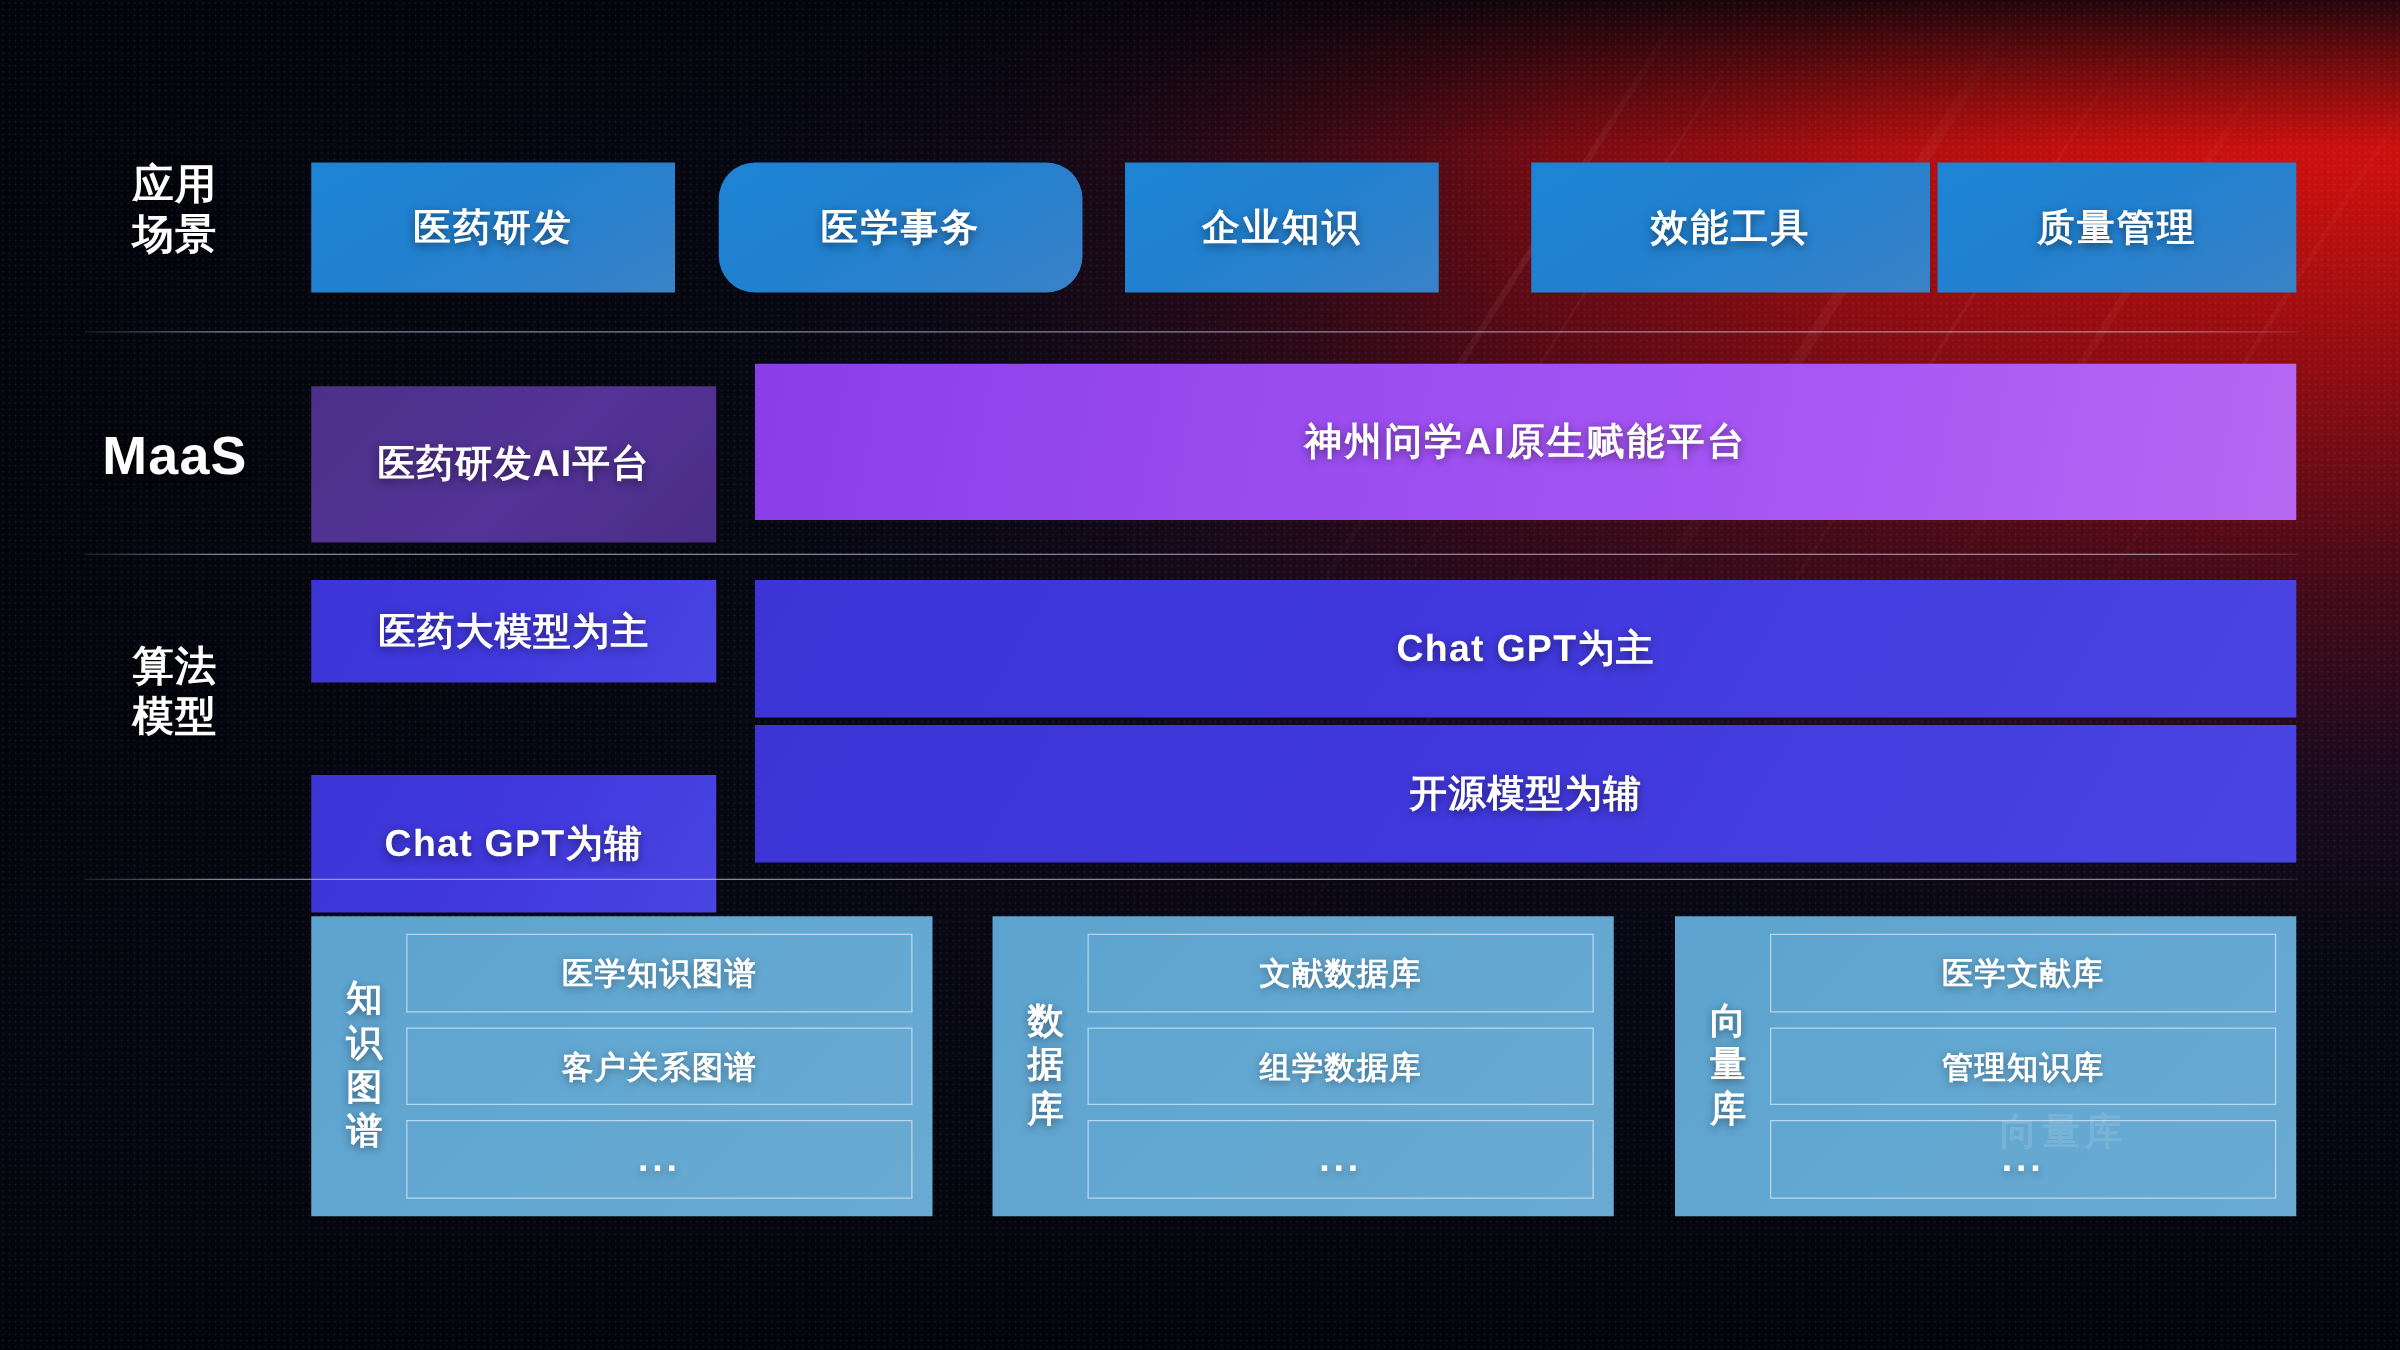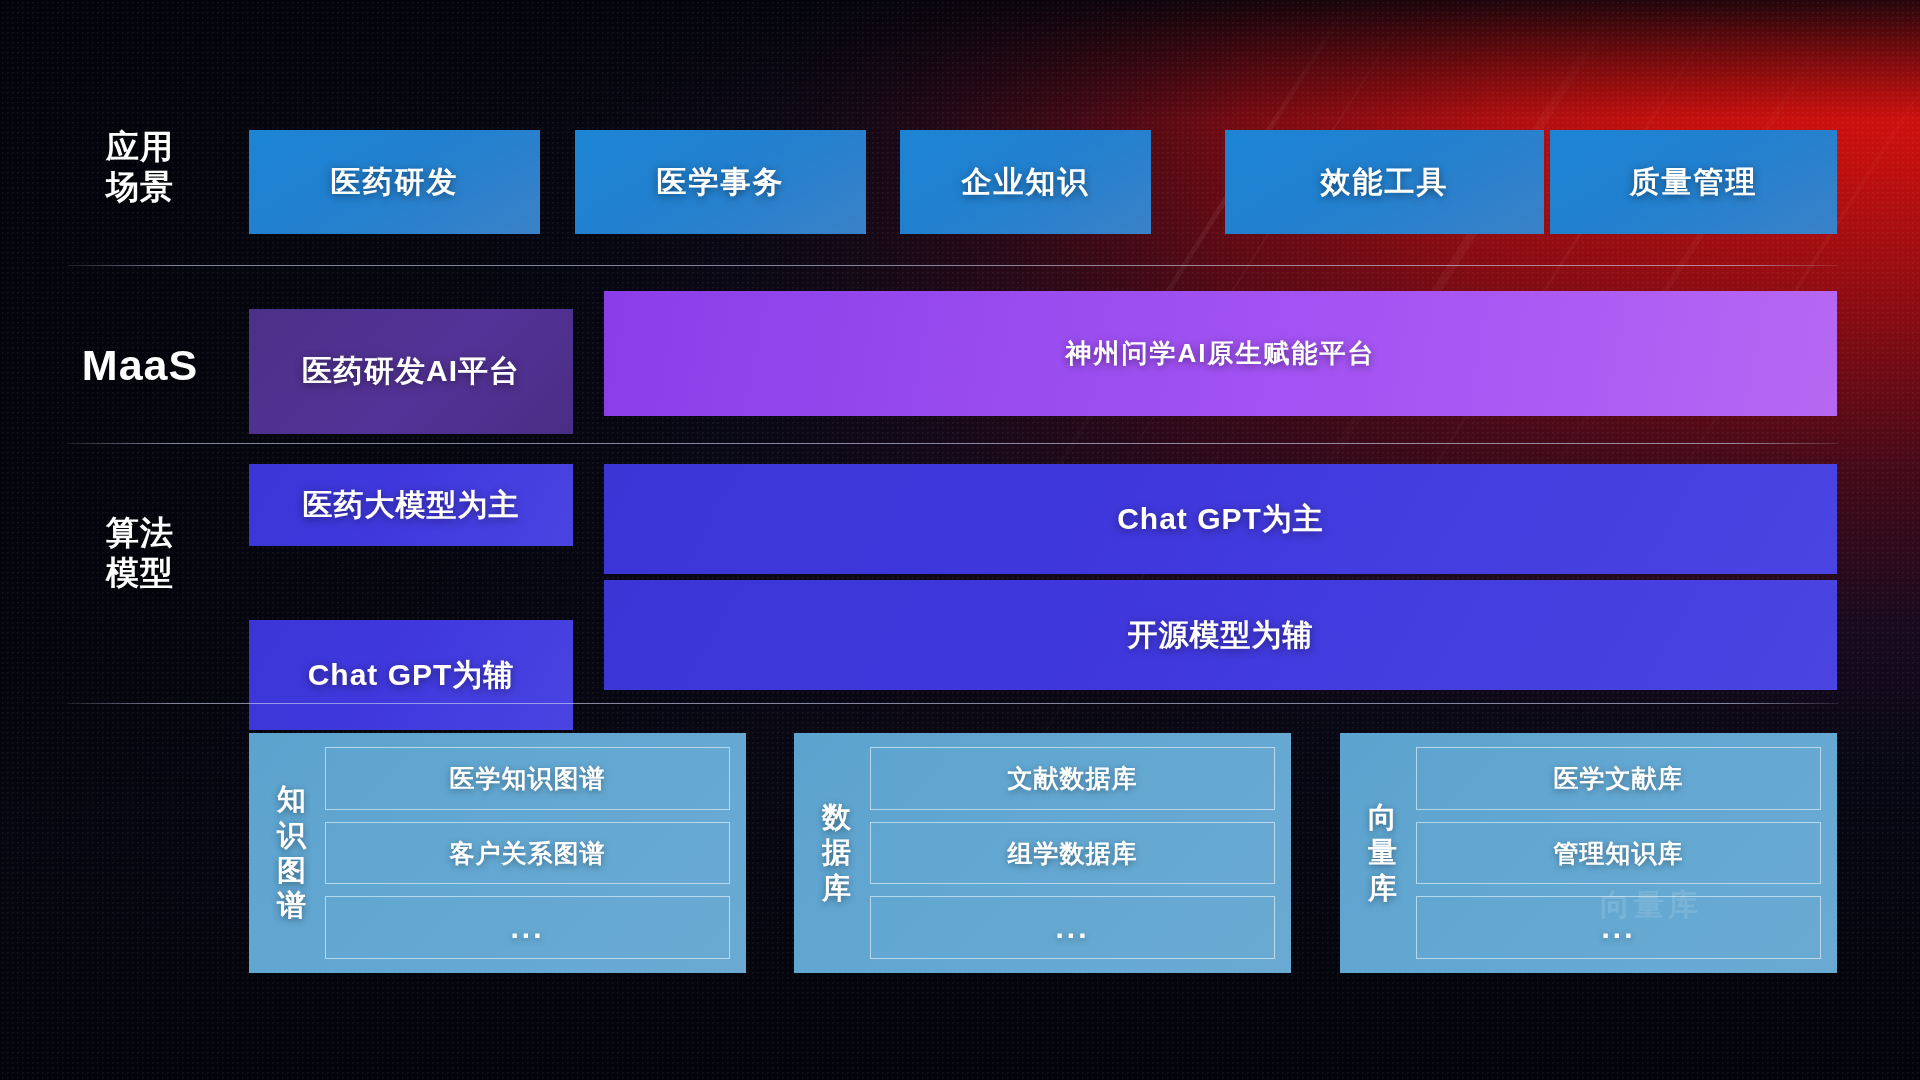--- a/index.html
+++ b/index.html
@@ -133,7 +133,7 @@
 场景</div>
 
     <div class="box app-box" style="left:249px;top:130px;width:291px;height:104px;">医药研发</div>
-    <div class="box app-box" style="left:575px;top:130px;width:291px;height:104px;">医学事务</div>
+    <div class="box app-box" style="left:575px;top:130px;width:291px;height:104px;border-radius:29px;">医学事务</div>
     <div class="box app-box" style="left:900px;top:130px;width:251px;height:104px;">企业知识</div>
     <div class="box app-box" style="left:1225px;top:130px;width:319px;height:104px;">效能工具</div>
     <div class="box app-box" style="left:1550px;top:130px;width:287px;height:104px;">质量管理</div>

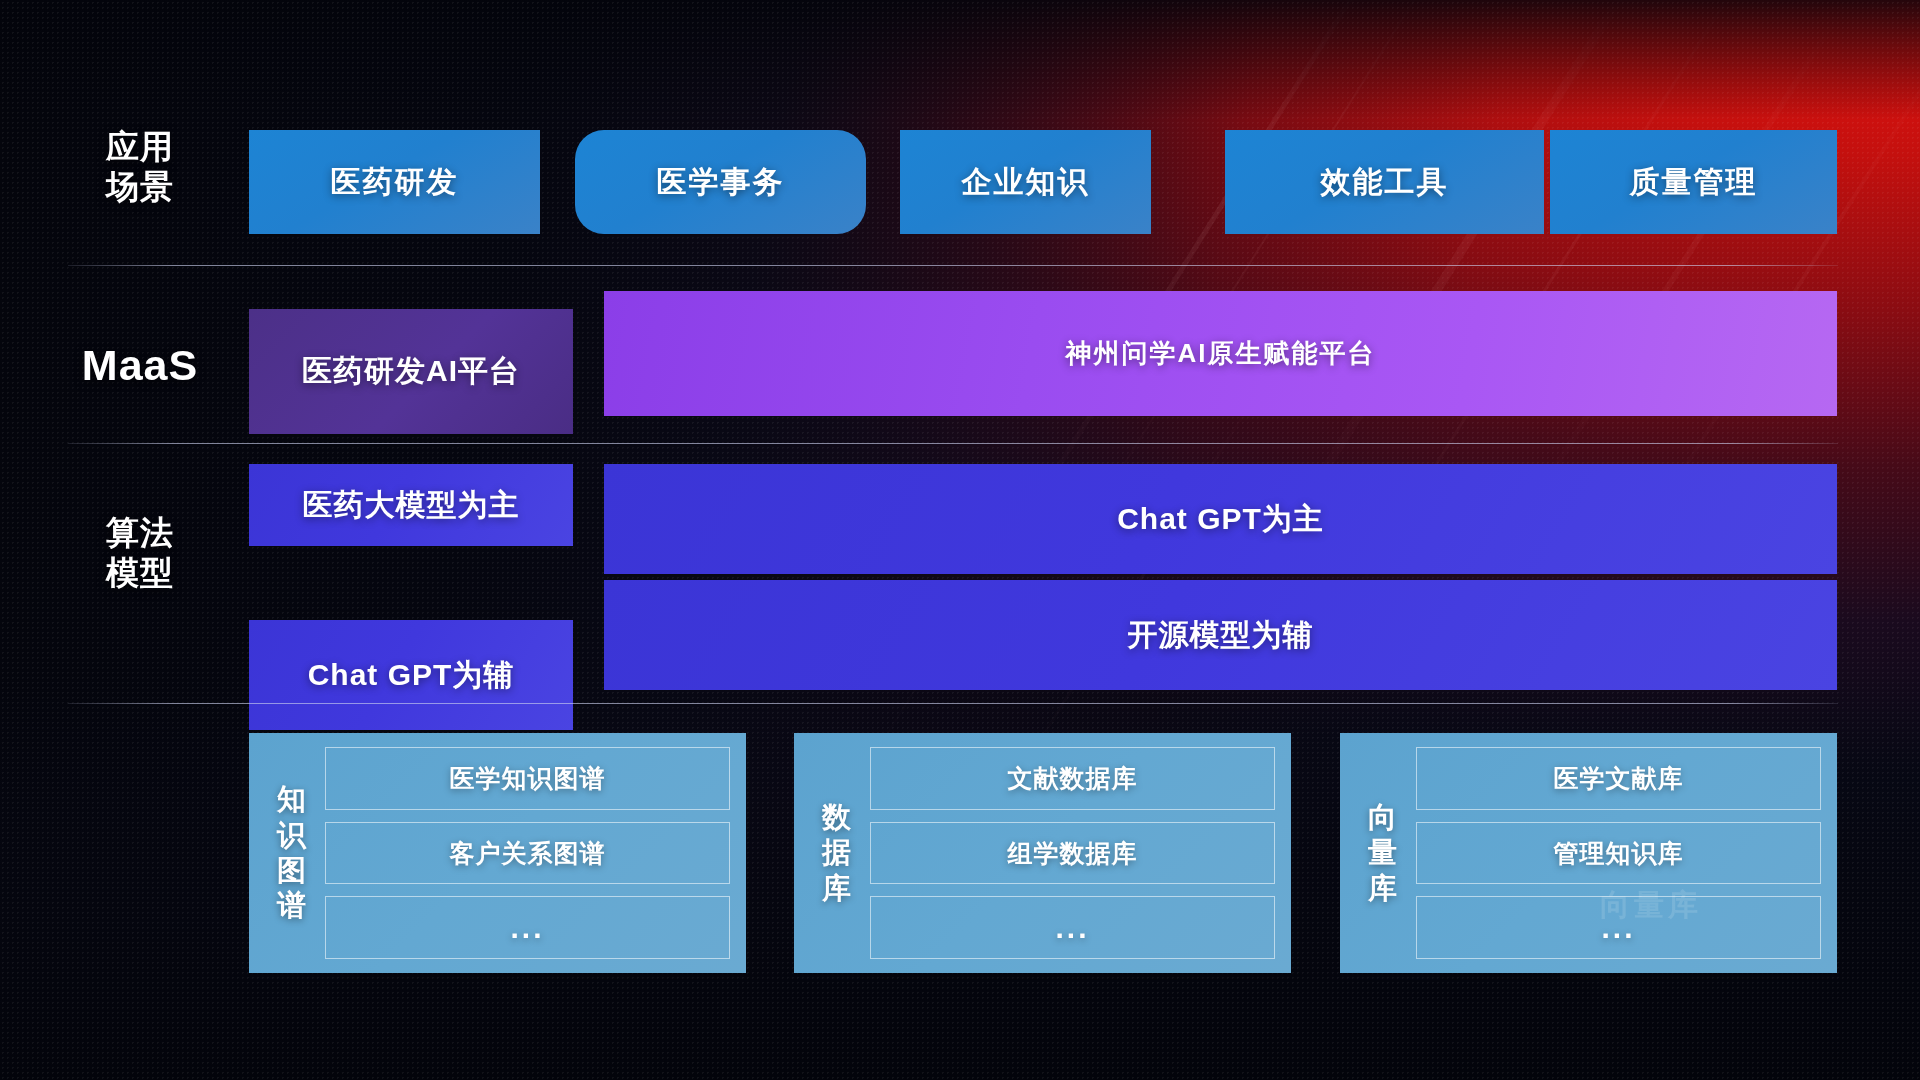--- a/index.html
+++ b/index.html
@@ -72,7 +72,7 @@
   }
   .maas-right{
     background:linear-gradient(100deg,#8b3ee8 0%,#9a4cf0 35%,#a957f4 70%,#b668f2 100%);
-    font-size:26px;letter-spacing:2px;
+    font-size:30px;letter-spacing:2px;
   }
   .algo-box{
     background:linear-gradient(120deg,#3b35d6 0%,#4038dd 45%,#4a44e2 100%);

